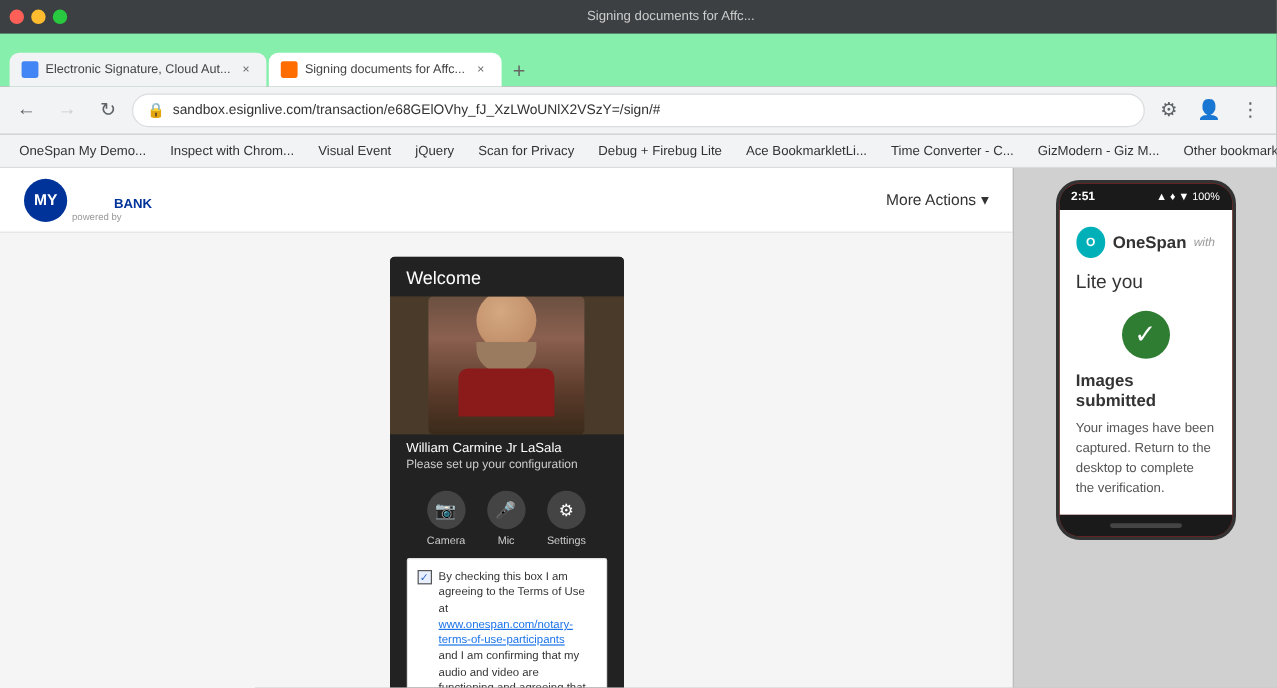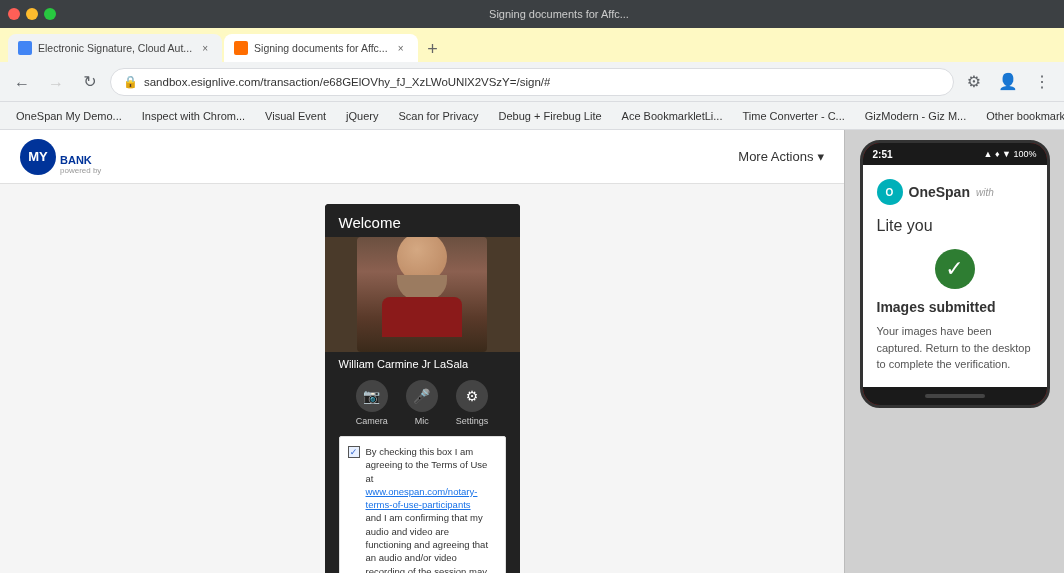--- a/index.html
+++ b/index.html
@@ -8,7 +8,7 @@
     
     .browser-outer { background: #3c4043; display: flex; flex-direction: column; flex: 1; }
     .browser-title-bar { background: #3c4043; height: 28px; display: flex; align-items: center; padding: 0 8px; gap: 6px; }
-    .browser-tab-bar { background: #fef9c3; height: 34px; display: flex; align-items: flex-end; padding: 0 8px; gap: 2px; }
+    .browser-tab-bar { background: #86efac; height: 44px; display: flex; align-items: flex-end; padding: 0 8px; gap: 2px; }
     .tab { height: 28px; background: #f1f3f4; border-radius: 8px 8px 0 0; display: flex; align-items: center; padding: 0 10px; font-size: 11px; color: #444; gap: 6px; min-width: 180px; max-width: 220px; }
     .tab.active { background: #fff; }
     .tab-favicon { width: 14px; height: 14px; border-radius: 2px; background: #4285f4; flex-shrink: 0; }

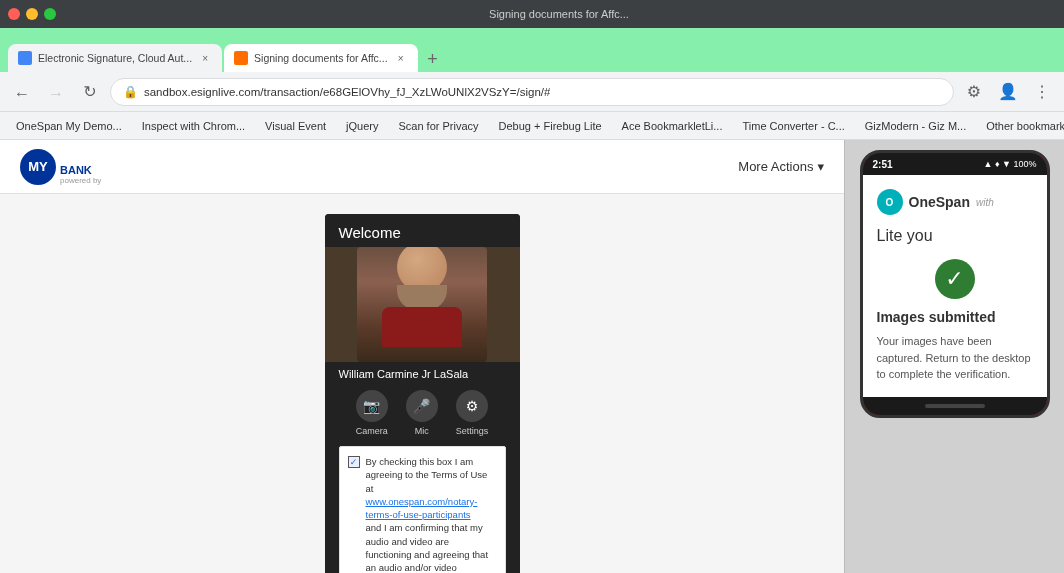--- a/index.html
+++ b/index.html
@@ -32,7 +32,7 @@
     .logo-area { display: flex; align-items: flex-end; gap: 4px; }
     .logo-my { width: 36px; height: 36px; border-radius: 50%; background: #003399; display: flex; align-items: center; justify-content: center; color: #fff; font-weight: bold; font-size: 13px; }
     .logo-bank { display: flex; flex-direction: column; }
-    .logo-bank-text { font-size: 11px; color: #003399; font-weight: bold; }
+    .logo-bank-text { font-size: 11px; color: #003399; font-weight: bold; margin-left: 35px; }
     .logo-powered { font-size: 8px; color: #999; }
     .header-spacer { flex: 1; }
     .more-actions { font-size: 13px; color: #333; cursor: pointer; display: flex; align-items: center; gap: 4px; }

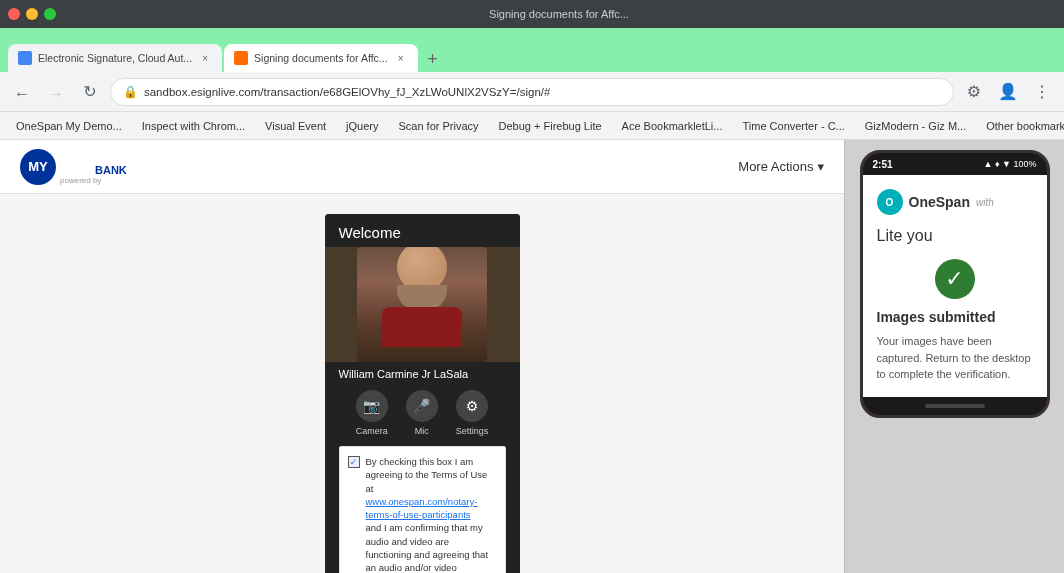--- a/index.html
+++ b/index.html
@@ -63,7 +63,7 @@
 
     
     .phone-panel { width: 220px; background: #d0d0d0; display: flex; flex-direction: column; align-items: center; padding: 10px; border-left: 1px solid #bbb; }
-    .phone-device { width: 190px; background: #b91c1c; border-radius: 20px; border: 3px solid #333; overflow: hidden; display: flex; flex-direction: column; }
+    .phone-device { width: 150px; background: #b91c1c; border-radius: 20px; border: 3px solid #333; overflow: hidden; display: flex; flex-direction: column; }
     .phone-status-bar { background: #1a1a1a; height: 22px; display: flex; align-items: center; padding: 0 10px; justify-content: space-between; }
     .phone-time { color: #fff; font-size: 10px; font-weight: bold; }
     .phone-icons { color: #fff; font-size: 9px; display: flex; gap: 3px; align-items: center; }

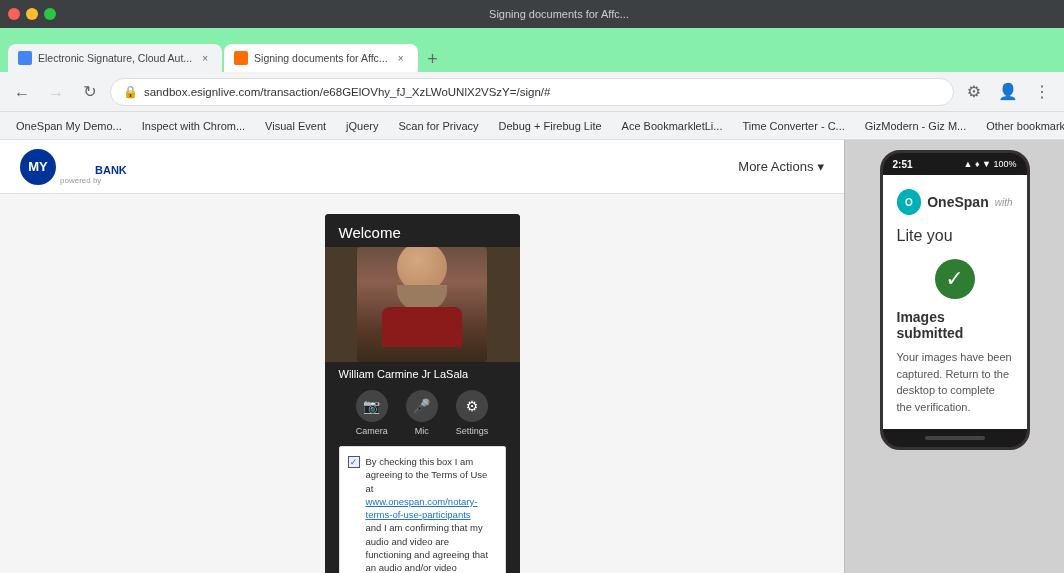--- a/index.html
+++ b/index.html
@@ -175,6 +175,7 @@
           </div>
 
           <div class="person-name">William Carmine Jr LaSala</div>
+          <div class="person-subtext">Please set up your configuration</div>
 
           <div class="controls-row">
             <div class="control-item">

